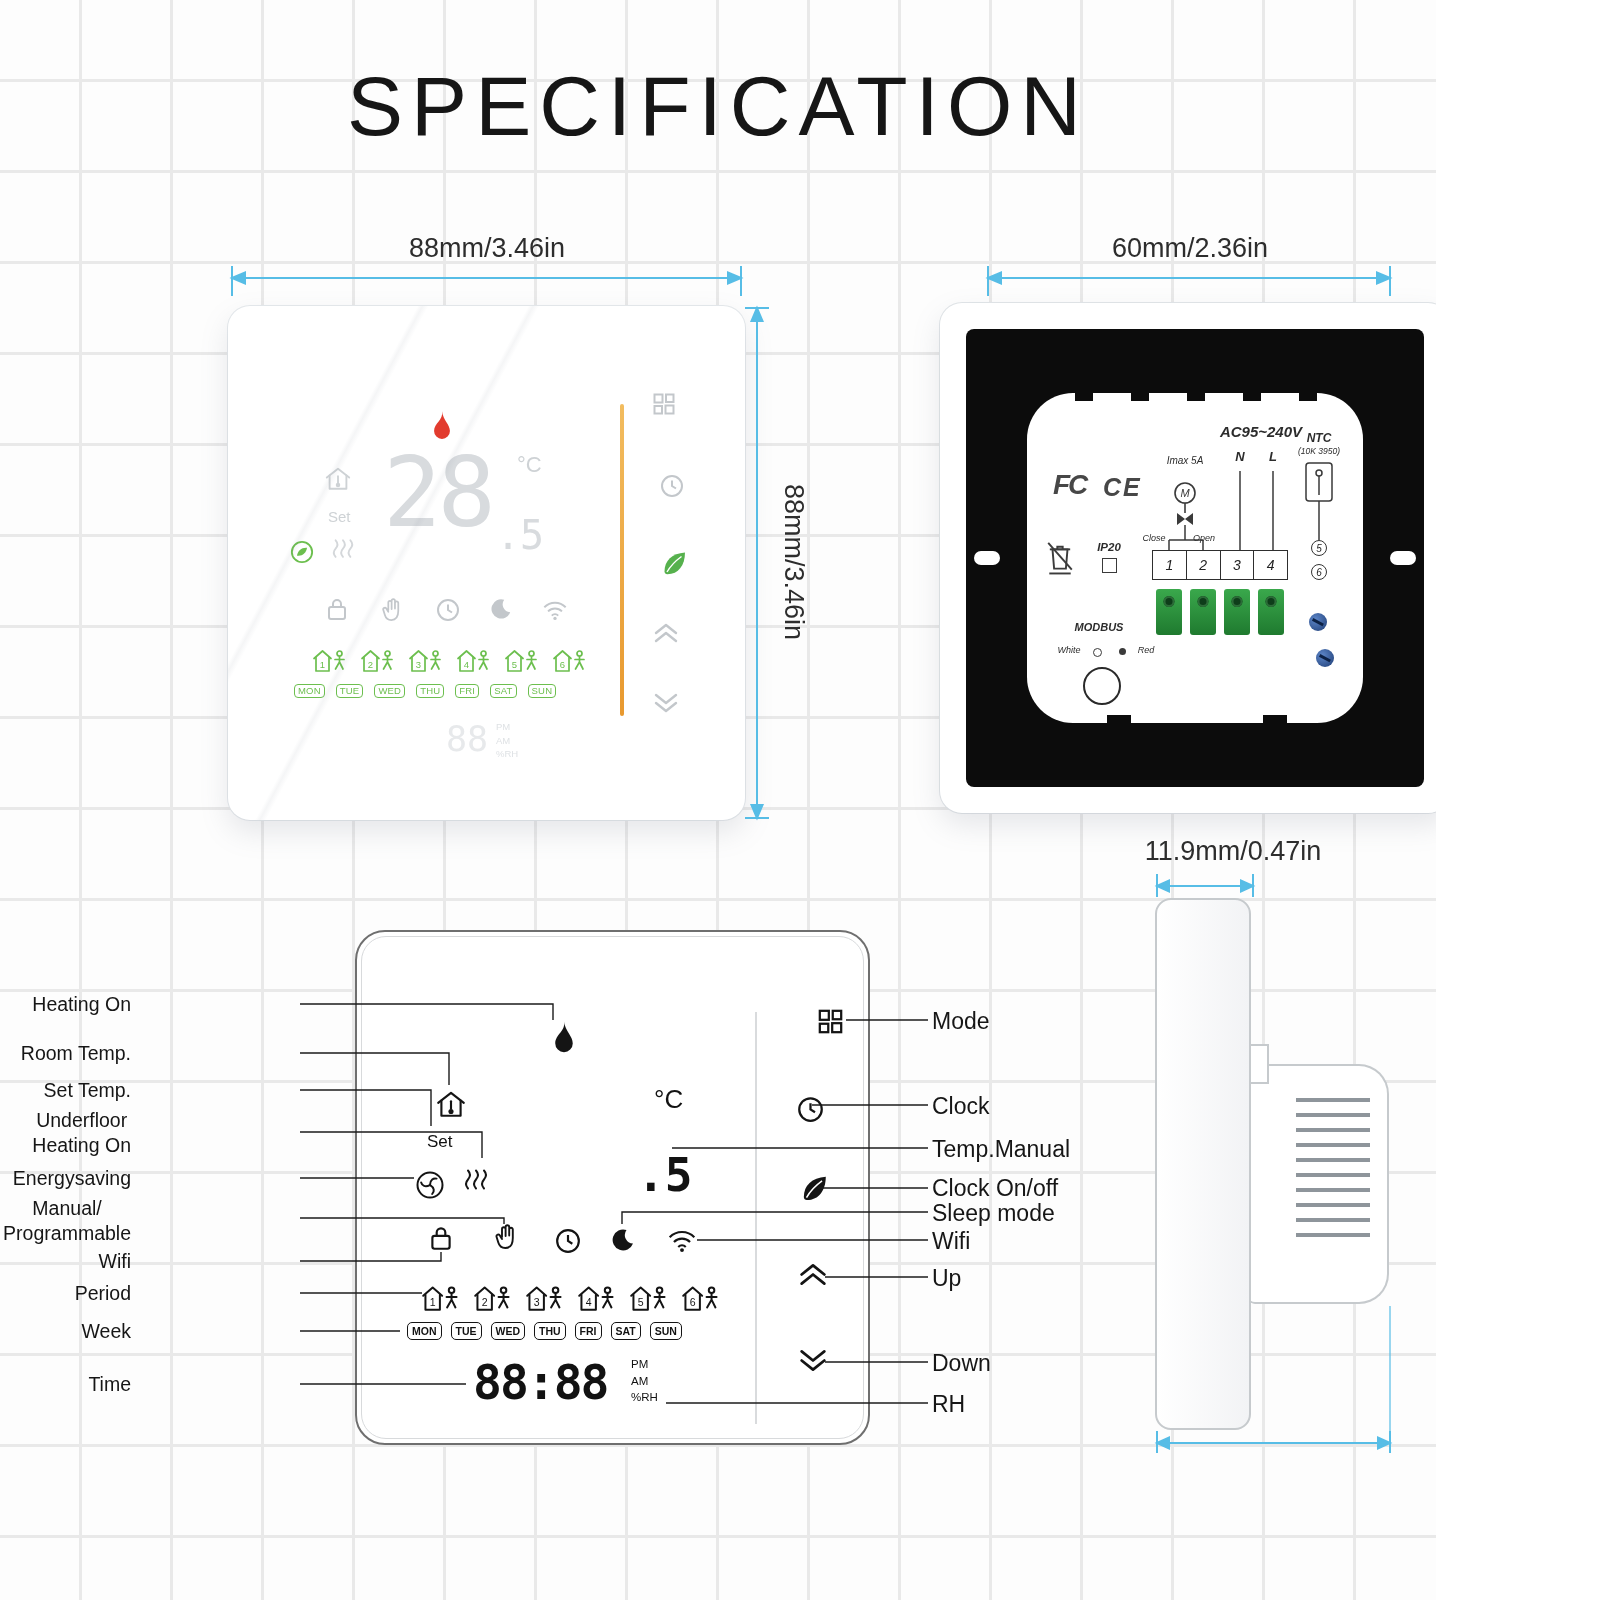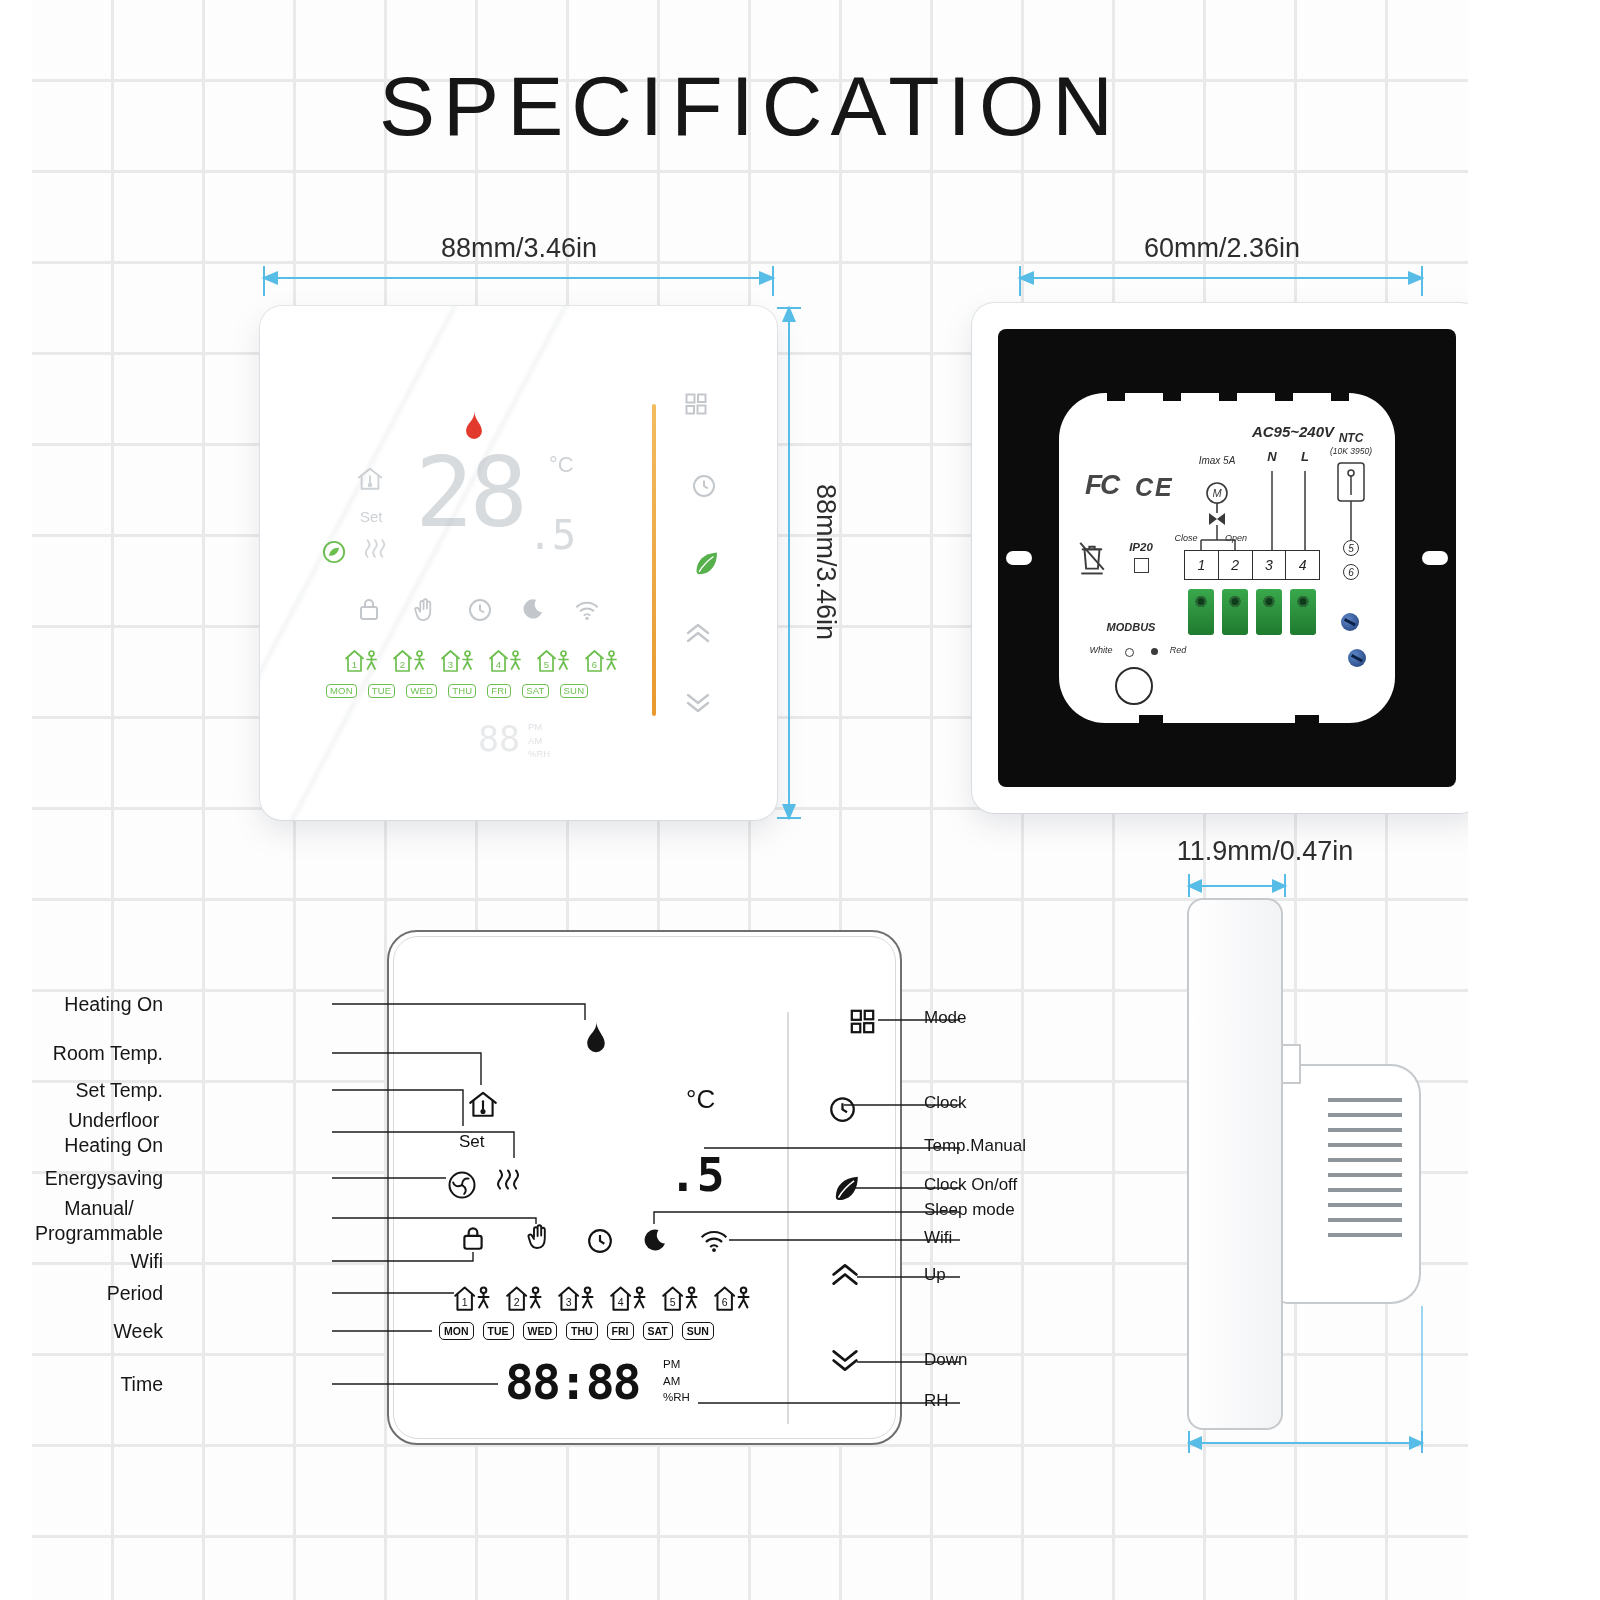--- a/index.html
+++ b/index.html
@@ -8,7 +8,7 @@
     background-color:#fdfdfd;
     background-image:linear-gradient(#e9e9e9 3px,transparent 3px),
                      linear-gradient(90deg,#e9e9e9 3px,transparent 3px);
-    background-size:91px 91px;background-position:-12px -12px;margin-left:32px;}
+    background-size:91px 91px;background-position:-12px -12px;}
   .abs{position:absolute;}
   svg{display:block;}
   #title{left:0;right:0;top:58px;text-align:center;font-size:84px;letter-spacing:8px;color:#161616;font-weight:400;}

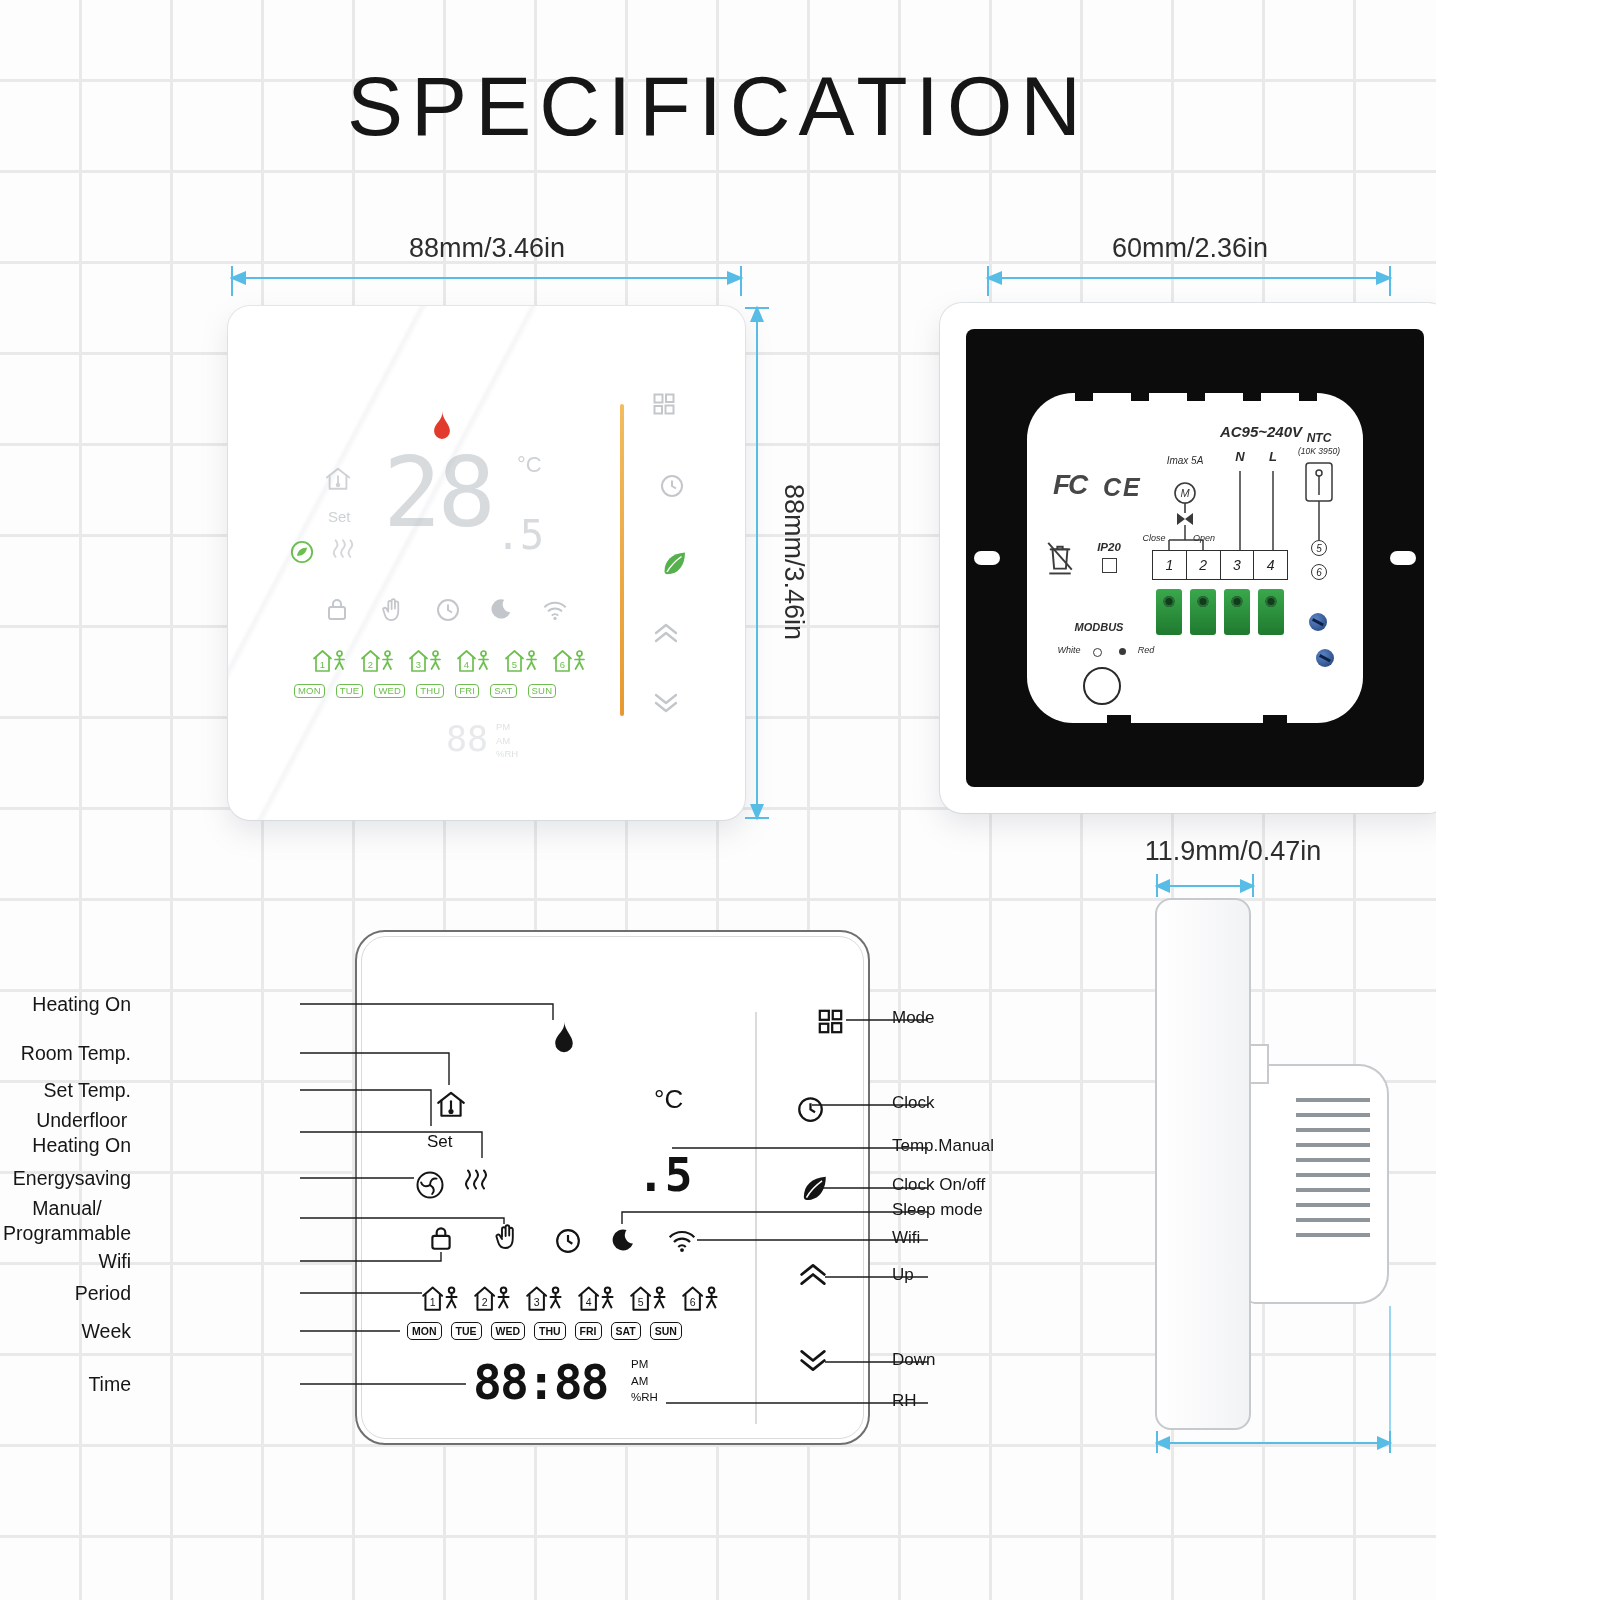--- a/index.html
+++ b/index.html
@@ -43,7 +43,7 @@
   #lcd-panel{left:355px;top:930px;width:515px;height:515px;background:#fff;border:2.5px solid #6f6f6f;border-radius:30px;box-sizing:border-box;}
   #lcd-panel::before{content:"";position:absolute;inset:4px;border:1px solid #d8dadc;border-radius:25px;pointer-events:none;}
   .lbl-l{position:absolute;right:1305px;font-size:19.5px;color:#161616;text-align:center;white-space:nowrap;line-height:25px;}
-  .lbl-r{position:absolute;left:892px;font-size:17px;color:#161616;white-space:nowrap;}
+  .lbl-r{position:absolute;left:932px;font-size:23px;color:#161616;white-space:nowrap;}
   .dim{position:absolute;font-size:27px;color:#2d2d2d;white-space:nowrap;}
   
   .side-part{position:absolute;background:#fff;border:2px solid #c6cacd;box-sizing:border-box;}

